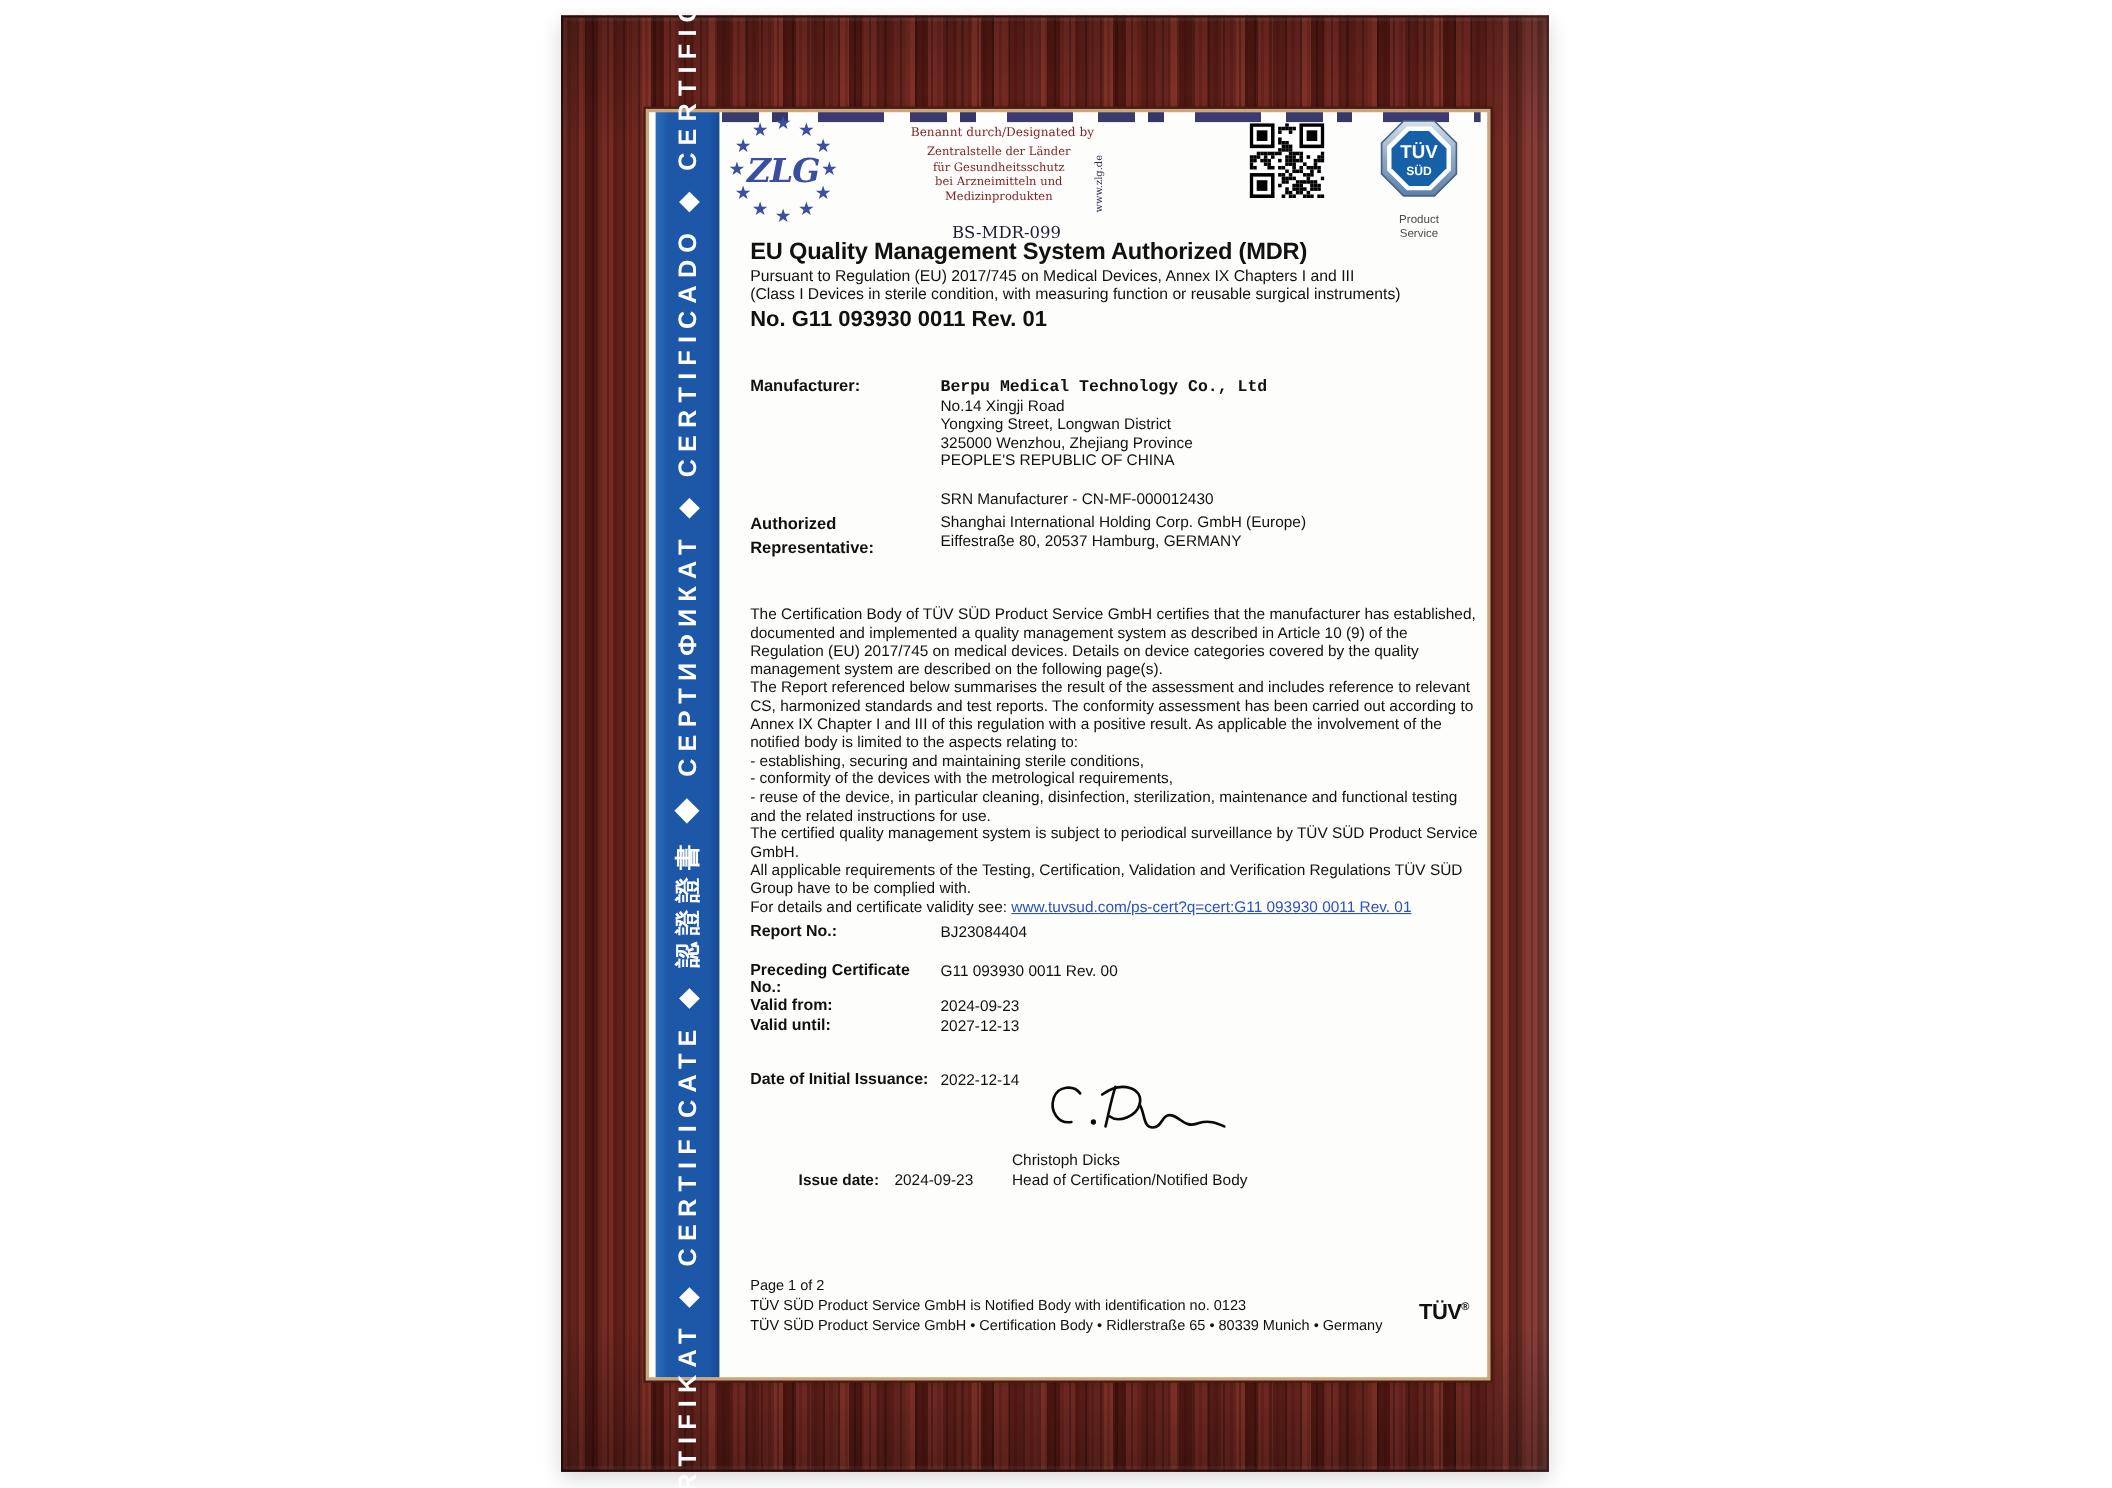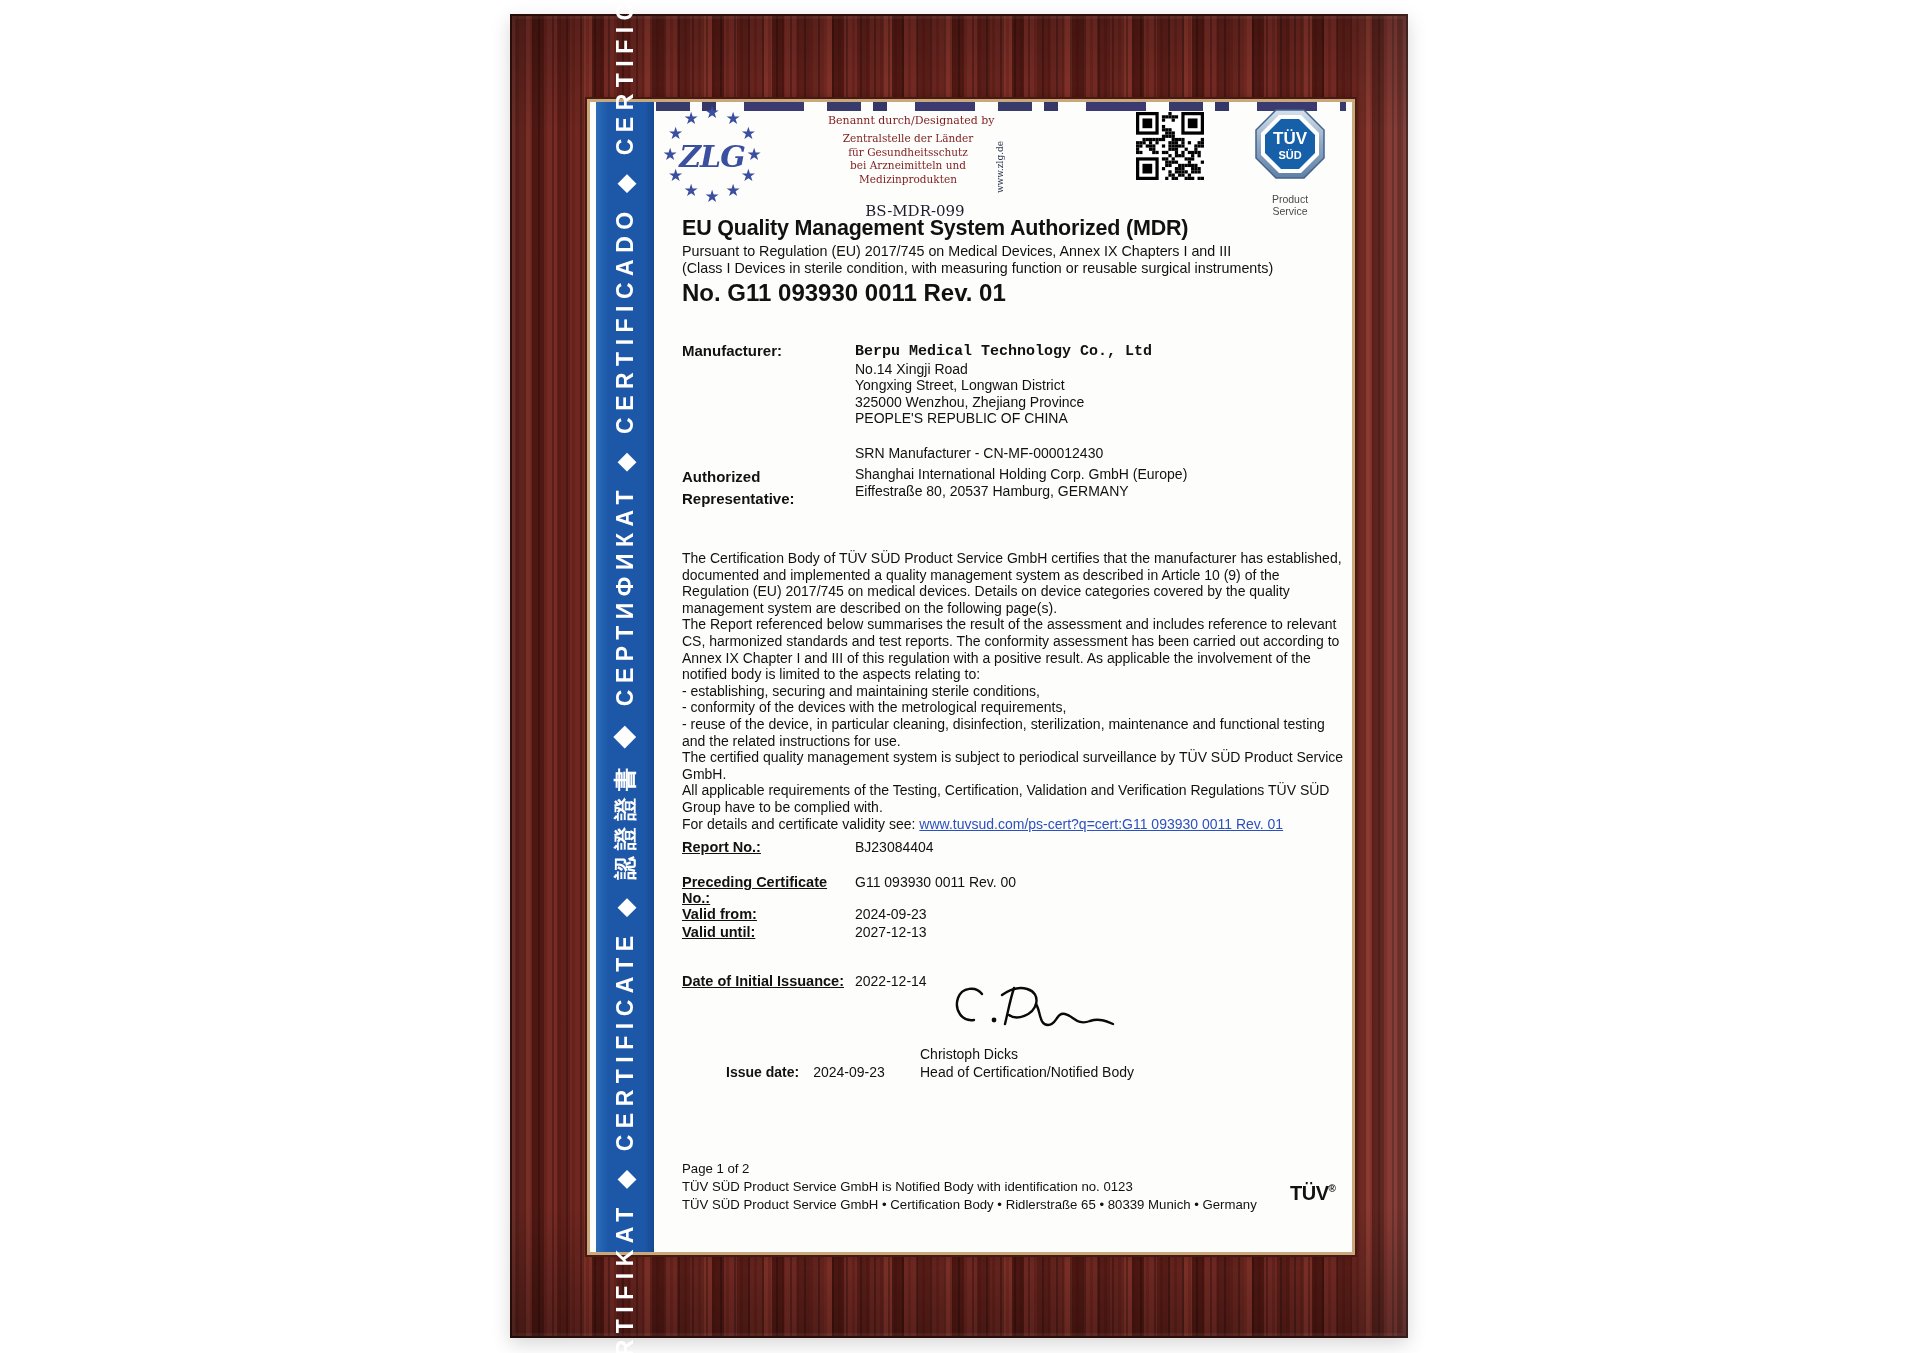--- a/index.html
+++ b/index.html
@@ -69,7 +69,7 @@
   .abs{position:absolute;left:92px;}
   .title{top:114px;font-size:21.5px;font-weight:bold;letter-spacing:-0.2px;}
   .subtitle{top:141px;font-size:14.3px;line-height:16.5px;}
-  .certno{top:177px;font-size:24px;font-weight:bold;}
+  .certno{top:177px;font-size:20px;font-weight:bold;}
   .row{position:absolute;left:92px;display:flex;}
   .lbl{width:173px;flex:0 0 173px;font-weight:bold;font-size:15px;line-height:18px;}
   .lbl2{font-size:15px;line-height:22px;}

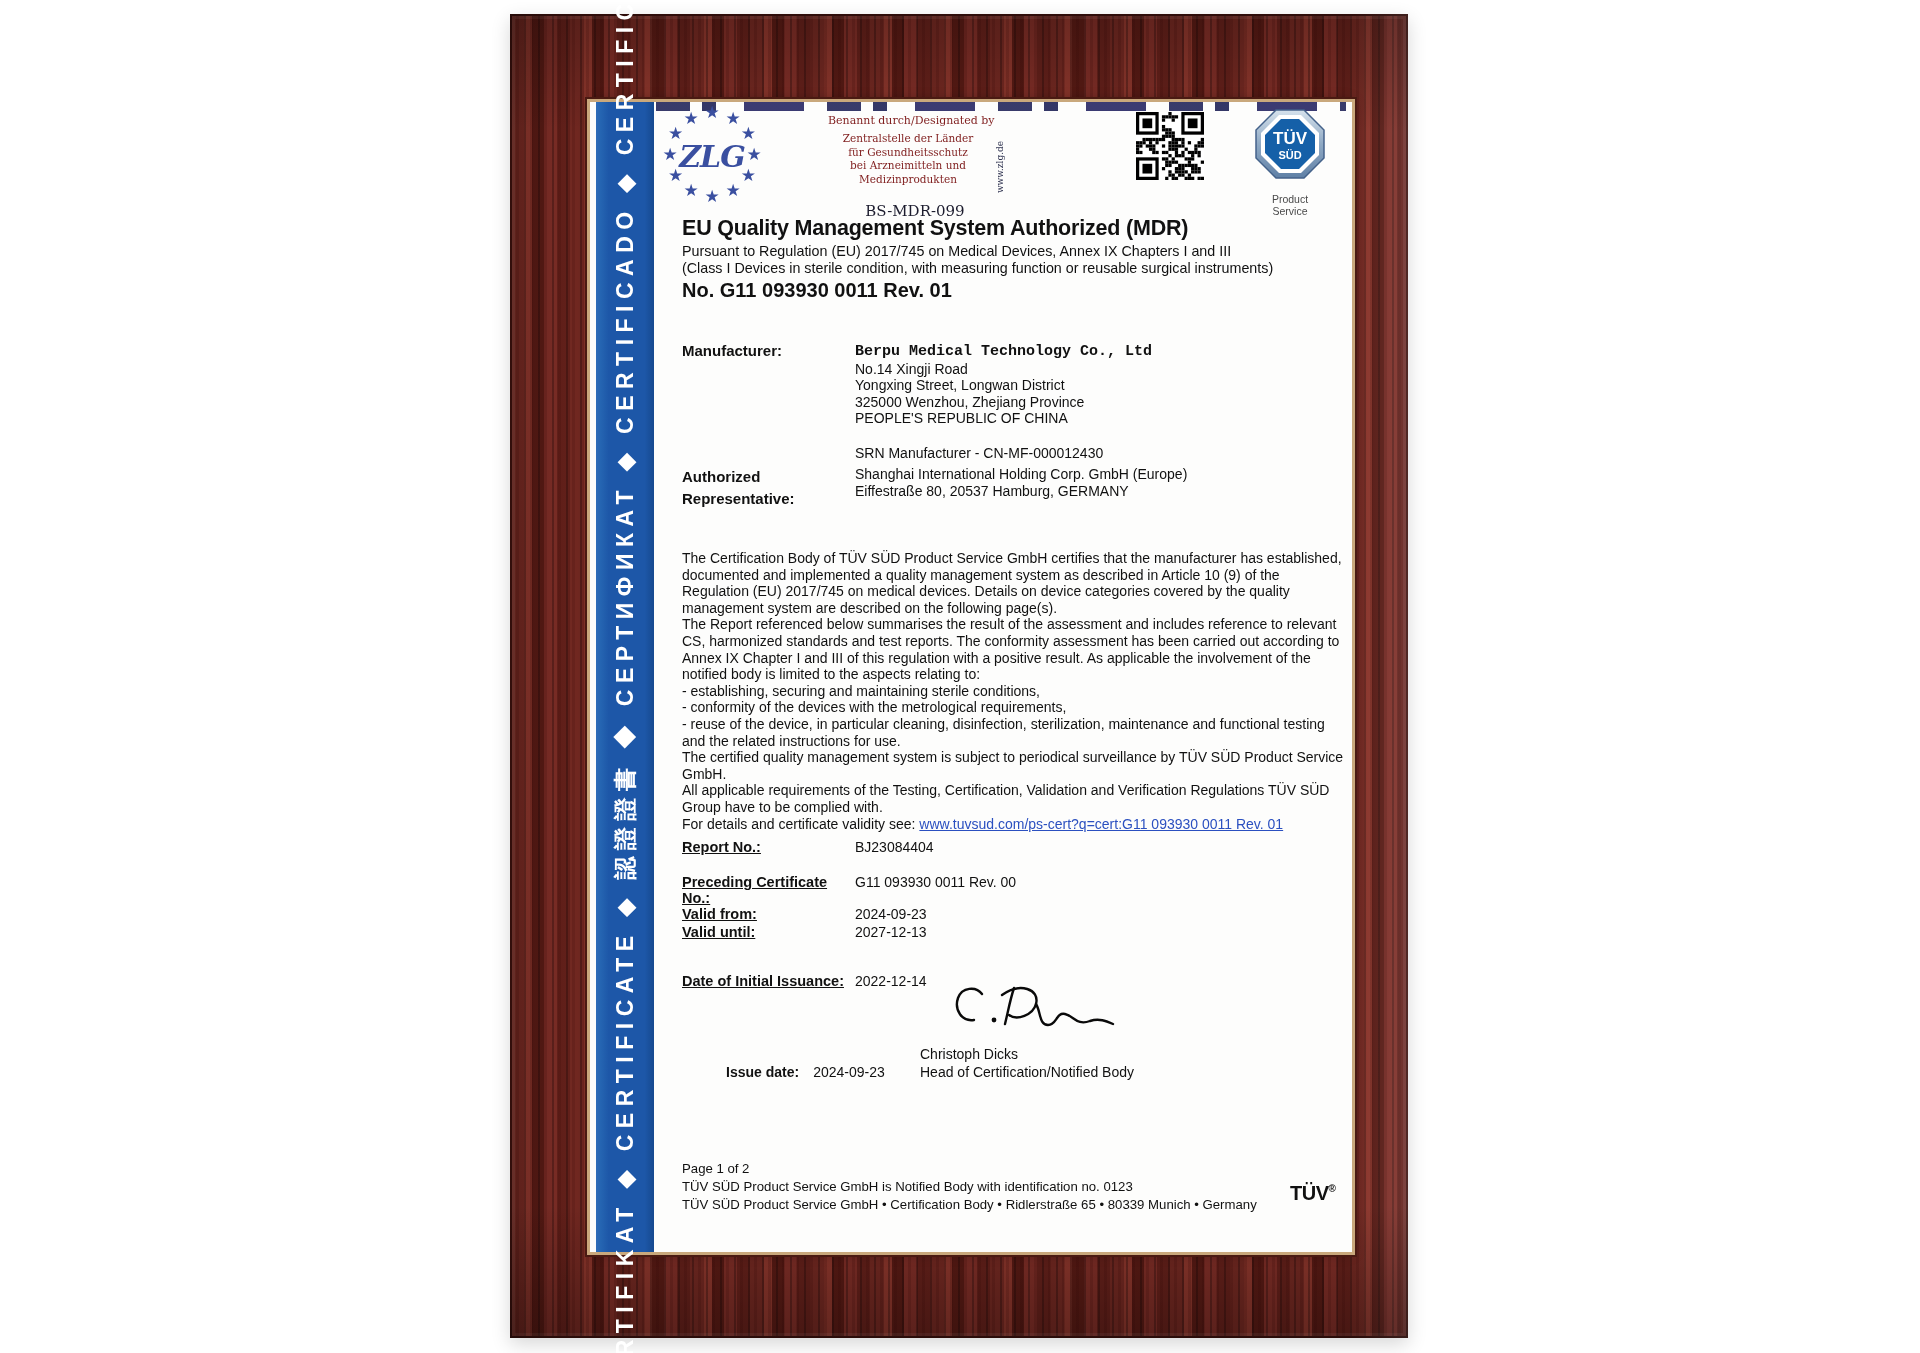--- a/index.html
+++ b/index.html
@@ -79,7 +79,7 @@
   .body{top:448px;width:664px;font-size:14px;line-height:16.6px;}
   .body p{margin:0;}
   .link{color:var(--link-blue);text-decoration:underline;}
-  .d-lbl{width:173px;flex:0 0 173px;font-weight:bold;font-size:14.5px;text-decoration:underline;}
+  .d-lbl{width:173px;flex:0 0 173px;font-weight:bold;font-size:14.5px;}
   .d-val{font-size:14px;}
   .sig-svg{position:absolute;left:358px;top:876px;}
   .sig-name{position:absolute;left:330px;top:944px;font-size:14px;}

